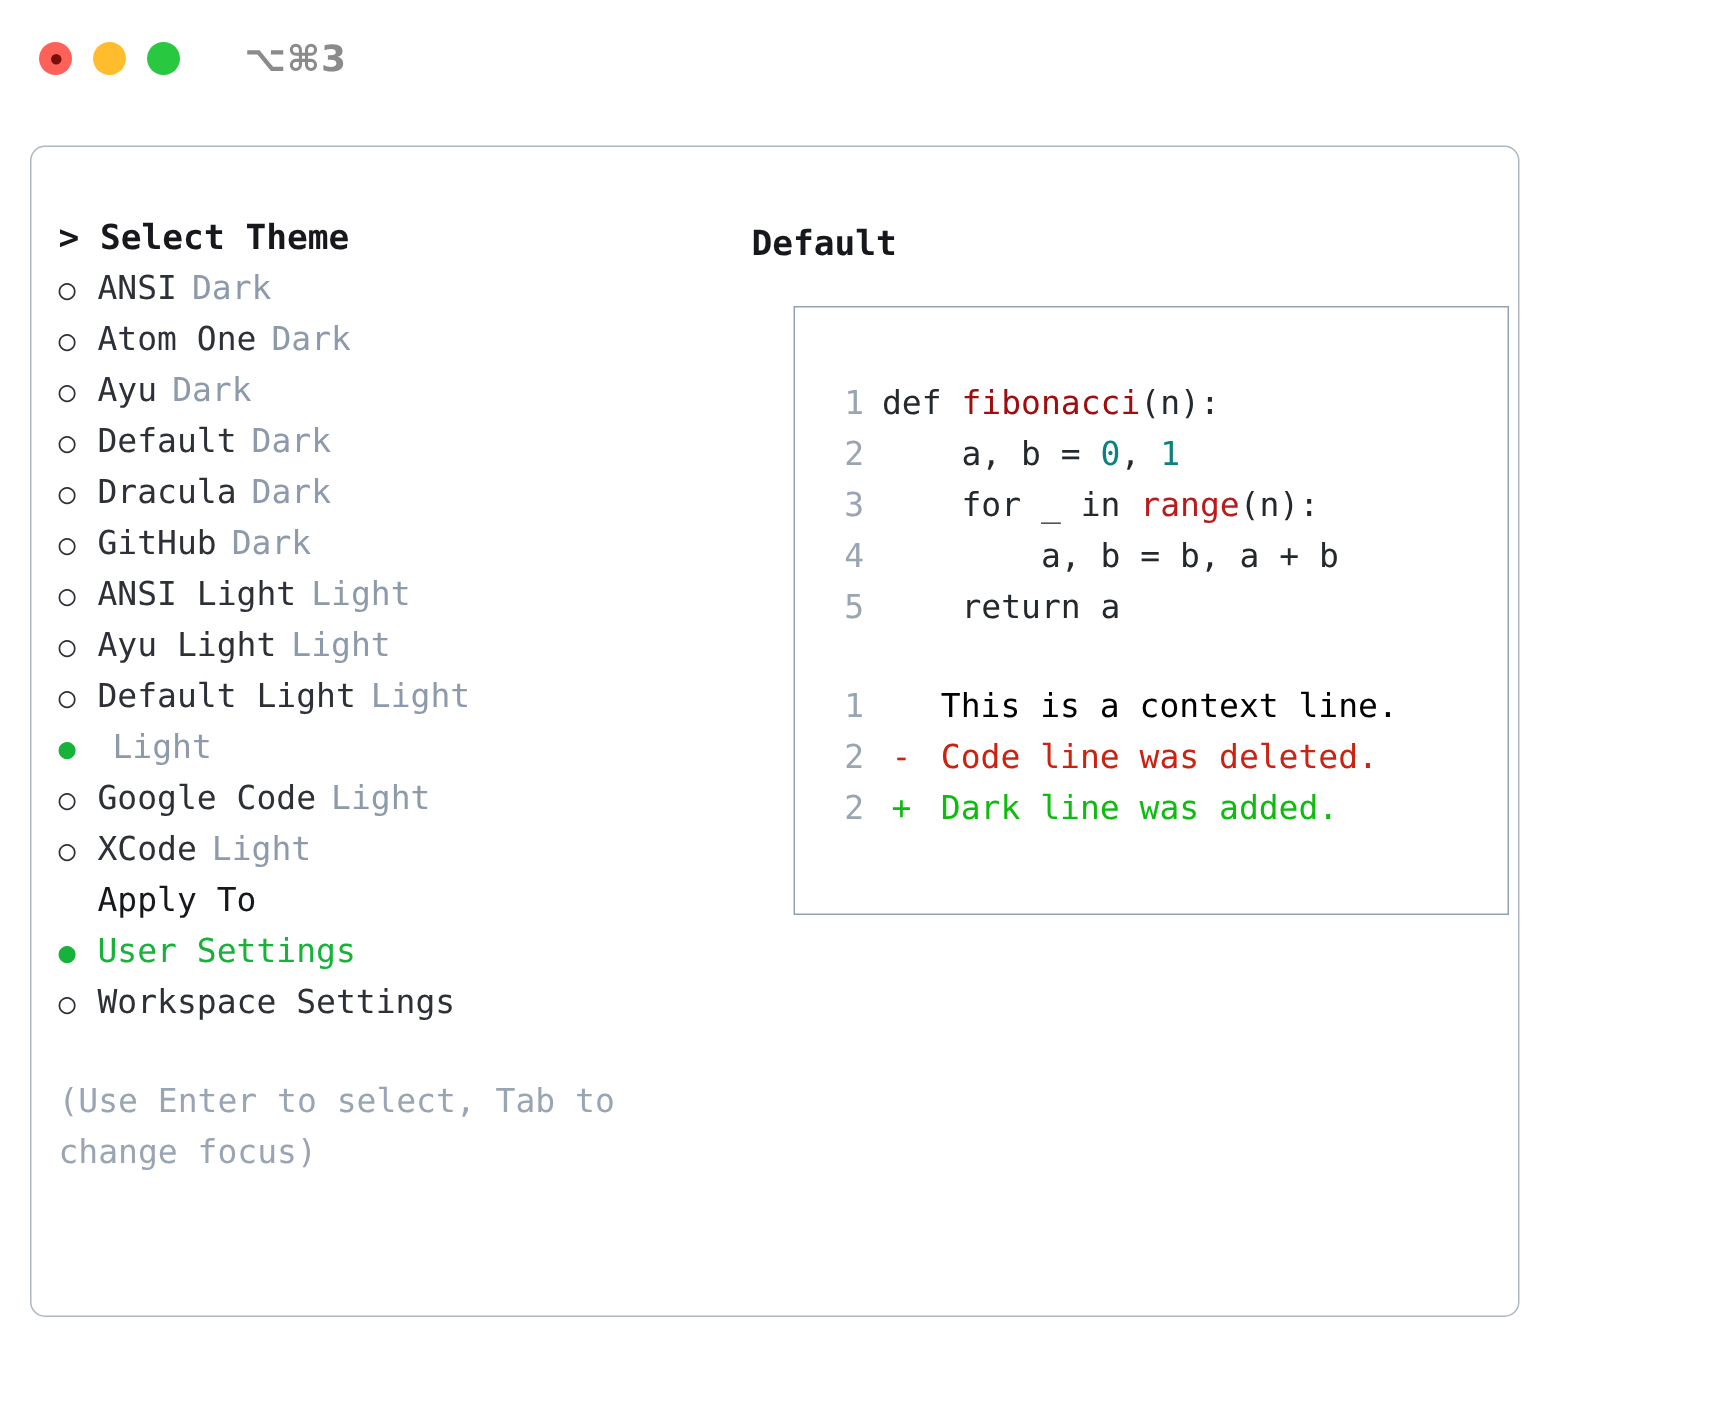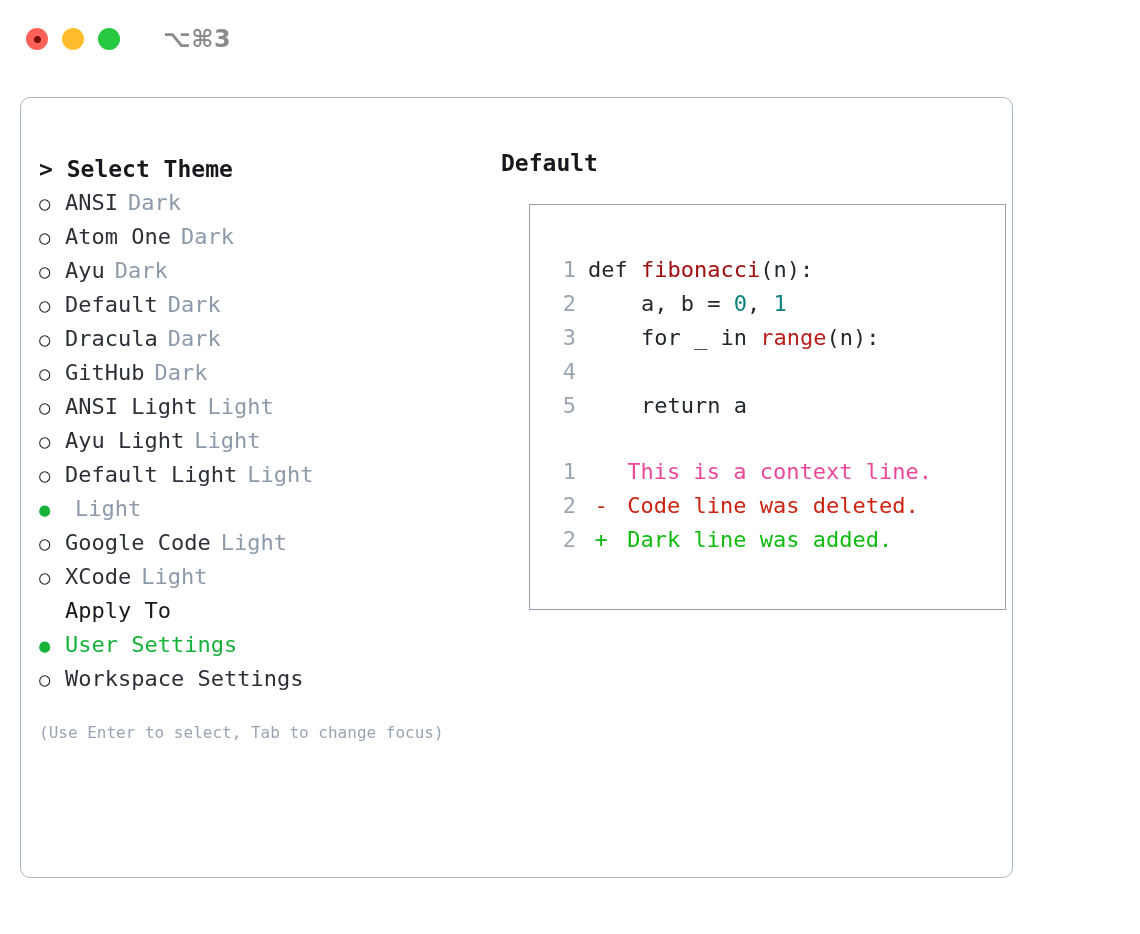--- a/index.html
+++ b/index.html
@@ -86,7 +86,7 @@
   #theme-column {
     position: absolute;
     left: 18px;
-    top: 54px;
+    top: 44px;
     width: 440px;
   }
   #preview-column {

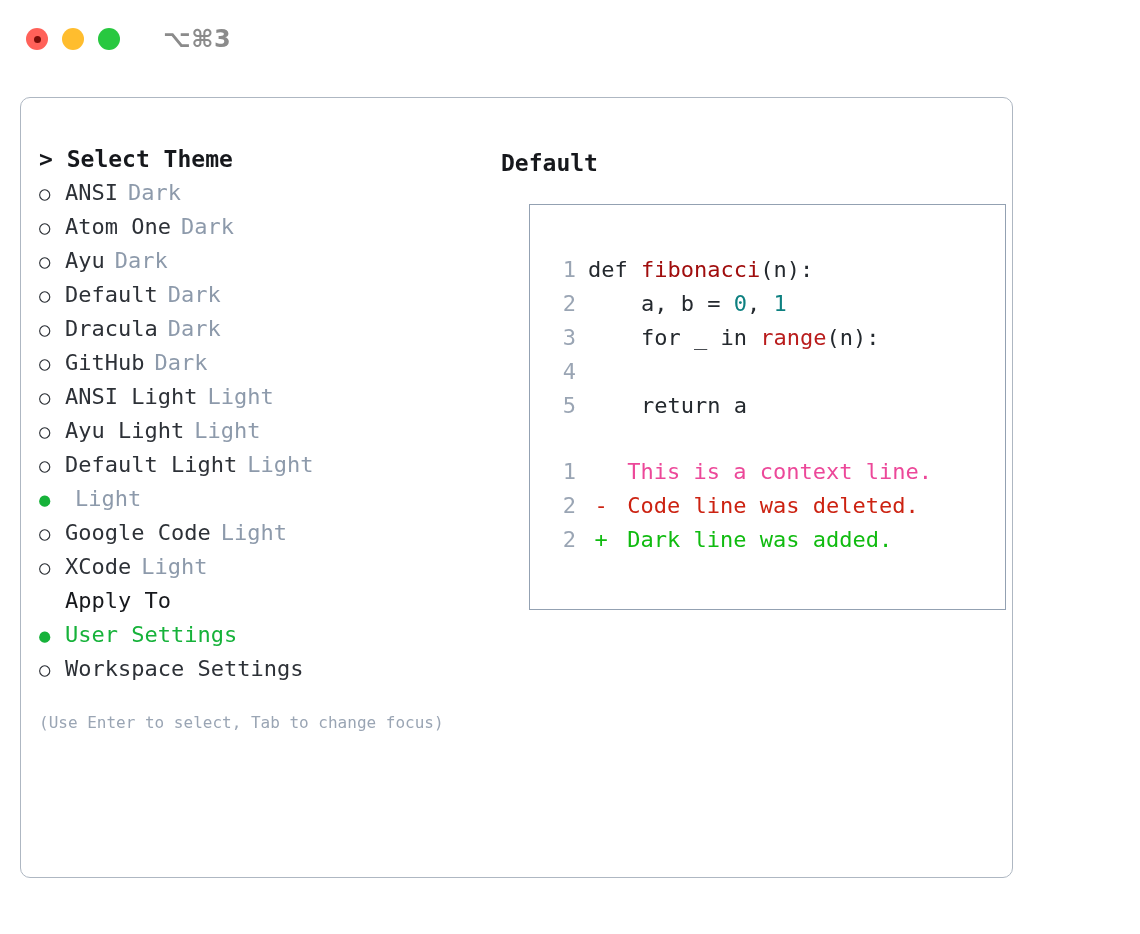--- a/index.html
+++ b/index.html
@@ -271,7 +271,7 @@
               <div class="code-line"><span class="lineno">1</span><span class="code-text">def </span><span class="tok-fn">fibonacci</span><span class="code-text">(n):</span></div>
               <div class="code-line"><span class="lineno">2</span><span class="code-text">    a, b = </span><span class="tok-num">0</span><span class="code-text">, </span><span class="tok-num">1</span></div>
               <div class="code-line"><span class="lineno">3</span><span class="code-text">    for _ in </span><span class="tok-call">range</span><span class="code-text">(n):</span></div>
-              <div class="code-line"><span class="lineno">4</span></div>
+              <div class="code-line"><span class="lineno">4</span><span class="code-text">        a, b = b, a + b</span></div>
               <div class="code-line"><span class="lineno">5</span><span class="code-text">    return a</span></div>
             </div>
           <div id="diff-lines" class="diff-block">

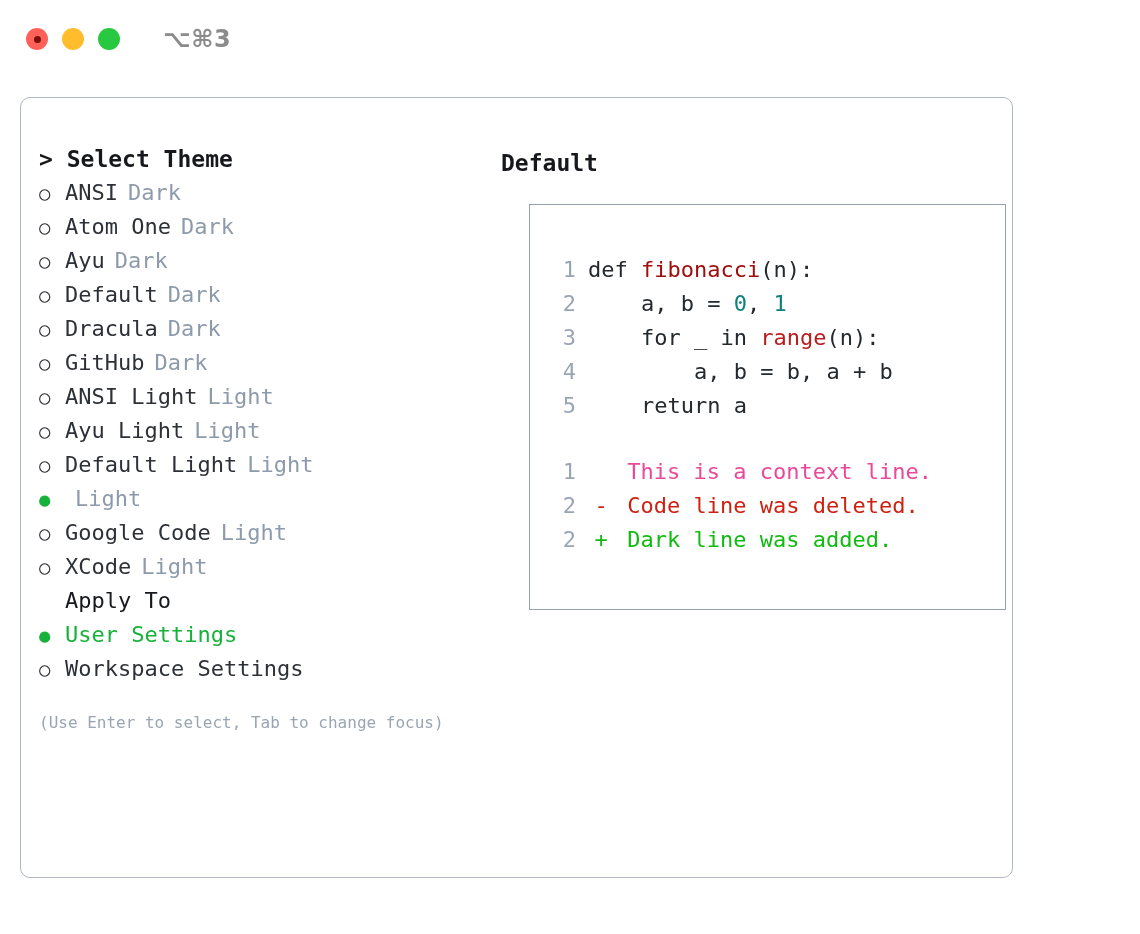--- a/index.html
+++ b/index.html
@@ -211,7 +211,7 @@
     text-align: center;
   }
   .diff-context .diff-sign,
-  .diff-context .diff-text { color: #ec4899; }
+  .diff-context .diff-text { color: #000000; }
   .diff-del .diff-sign,
   .diff-del .diff-text { color: #cc2211; }
   .diff-add .diff-sign,

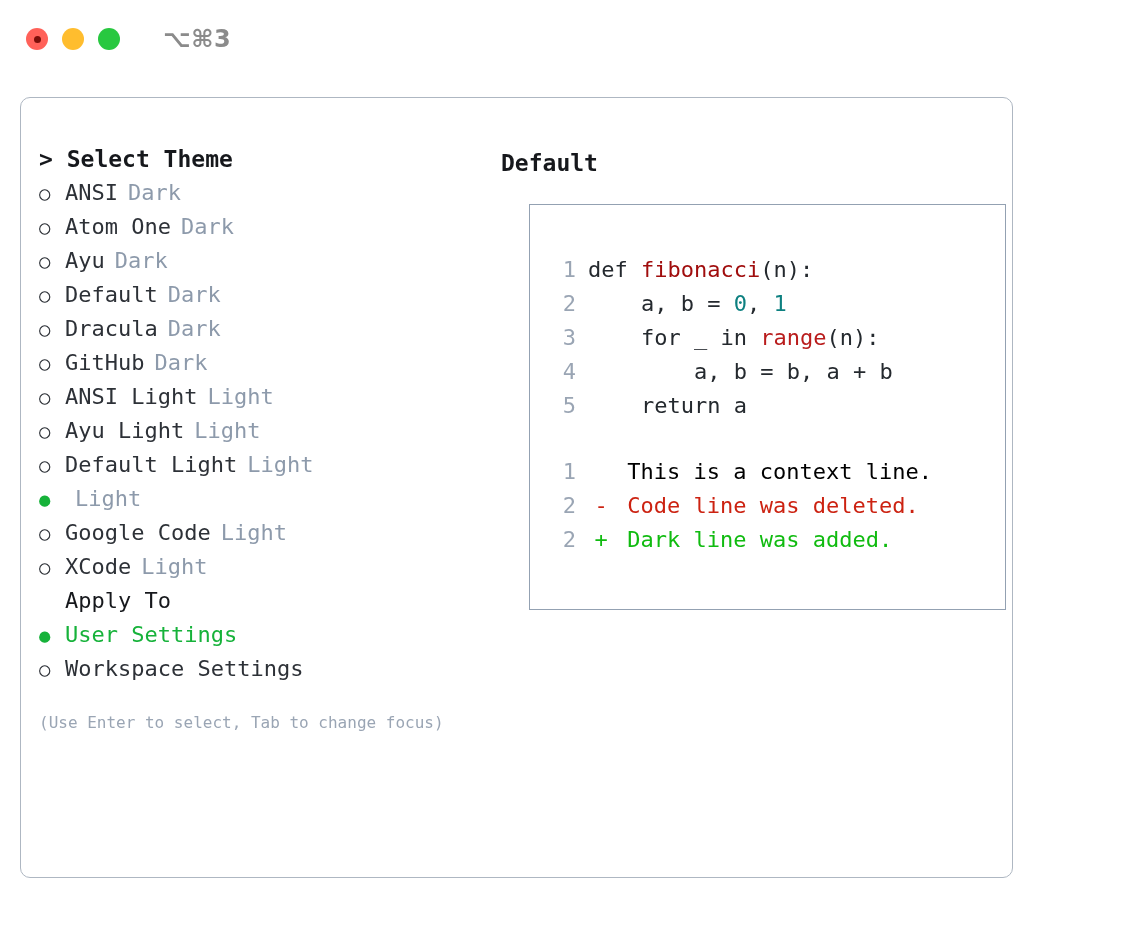--- a/index.html
+++ b/index.html
@@ -157,8 +157,8 @@
 
   
   #hint-text {
-    margin-top: 20px;
-    font-size: 16px;
+    margin-top: 32px;
+    font-size: 22px;
     line-height: 34px;
     color: #9aa5b4;
     width: 410px;

